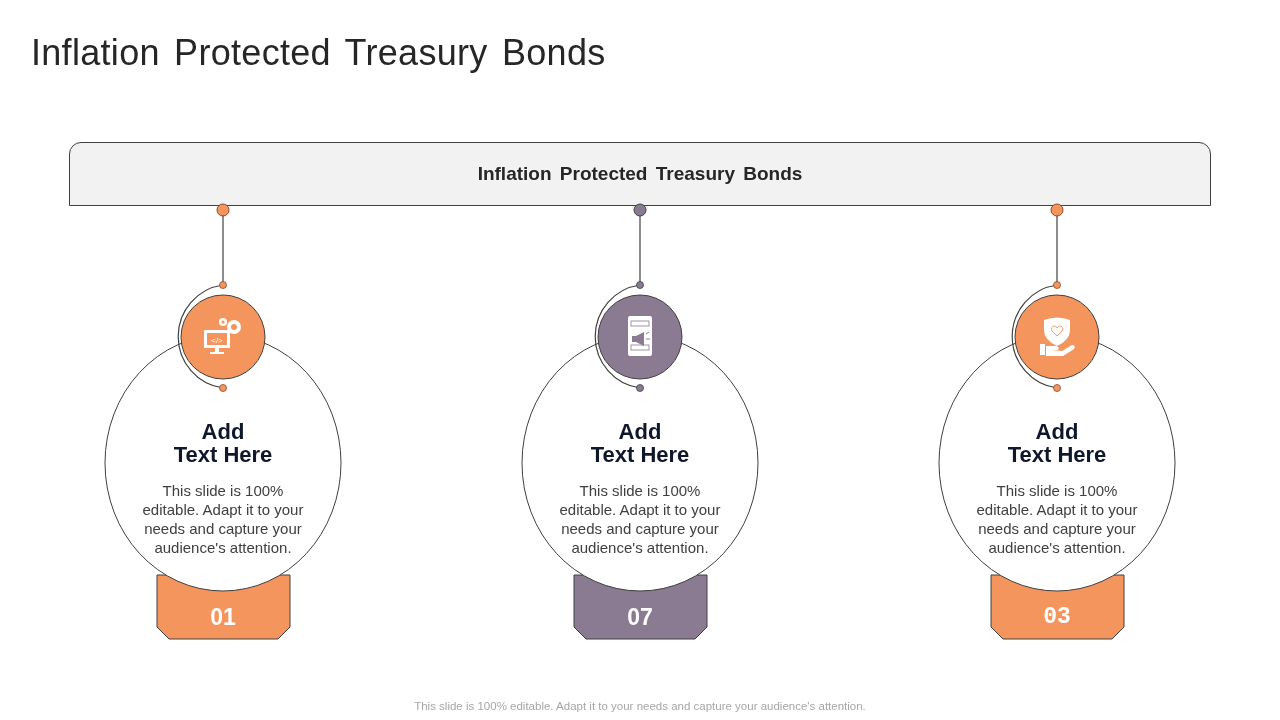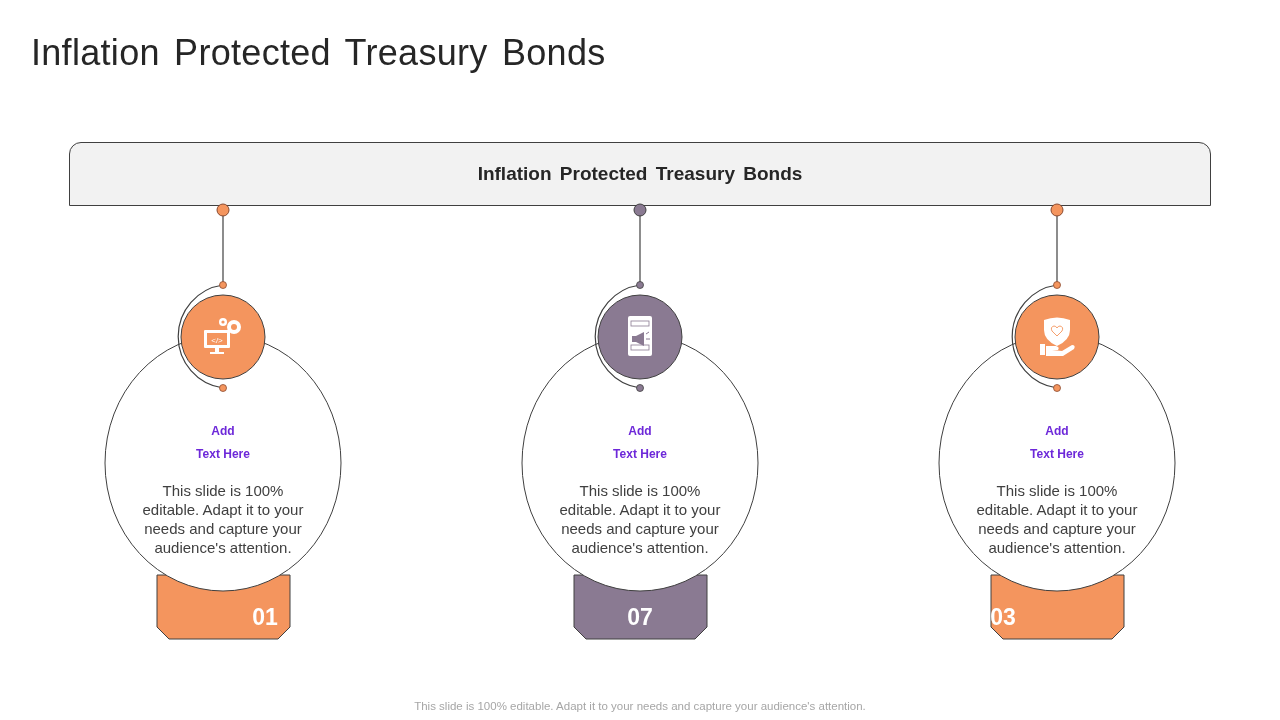--- a/index.html
+++ b/index.html
@@ -12,7 +12,7 @@
   .banner span { font-size:19px; font-weight:bold; color:#262626; word-spacing:3px; }
   svg.diagram { position:absolute; left:0; top:0; }
   .card { position:absolute; width:236px; text-align:center; }
-  .card .head { font-size:12px; font-weight:bold; color:#6d28d9; line-height:23px; }
+  .card .head { font-size:22px; font-weight:bold; color:#0f172a; line-height:23px; }
   .card .body { margin-top:15px; font-size:15px; color:#404040; line-height:19px; }
   .num { position:absolute; width:134px; text-align:center; font-size:23px; font-weight:bold; color:#ffffff; }
   .footer { position:absolute; left:0; width:1280px; top:700px; text-align:center; font-size:11.5px; color:#a6a6a6; }

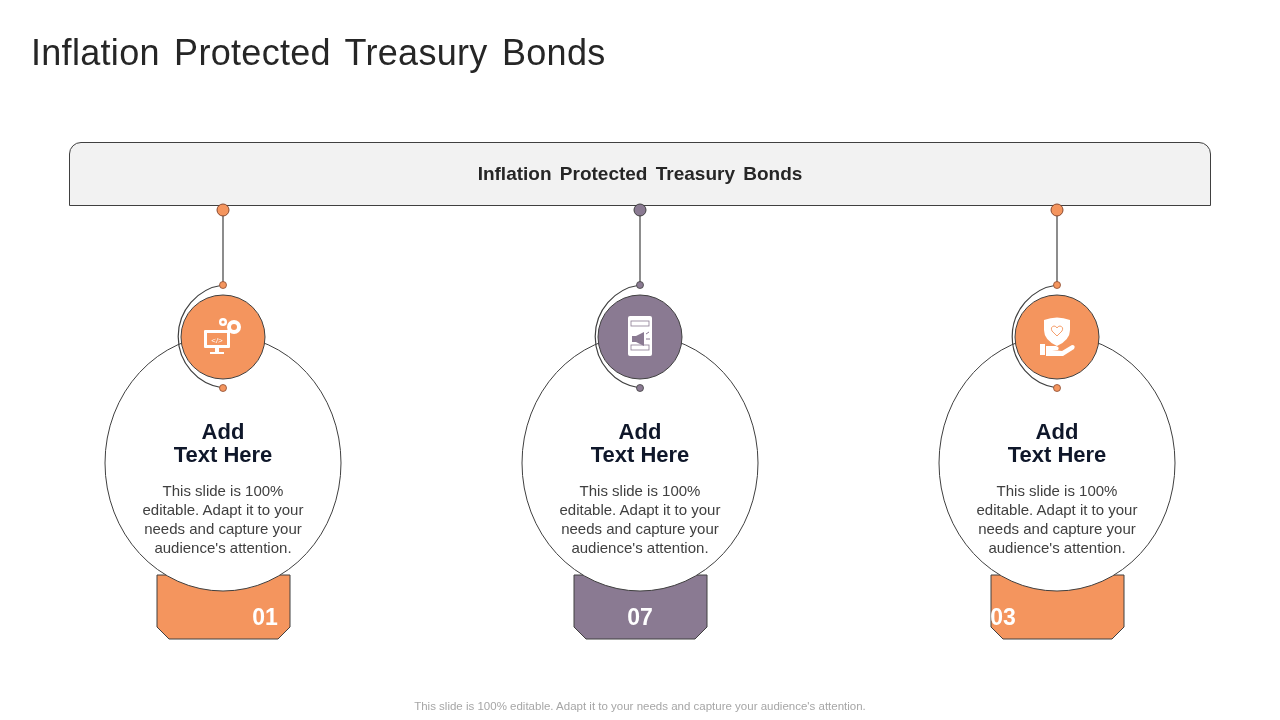--- a/index.html
+++ b/index.html
@@ -93,7 +93,7 @@
   </div>
   <div class="body" style="padding:0 30px;">This slide is 100% editable. Adapt it to your needs and capture your audience's attention.</div>
 </div>
-<div class="num" style="left:156px; top:604px;padding-left:42px;">01</div>
+<div class="num" style="left:156px; top:604px;">01</div>
 
 <div class="card" style="left:522px; top:420px;">
   <div class="head">

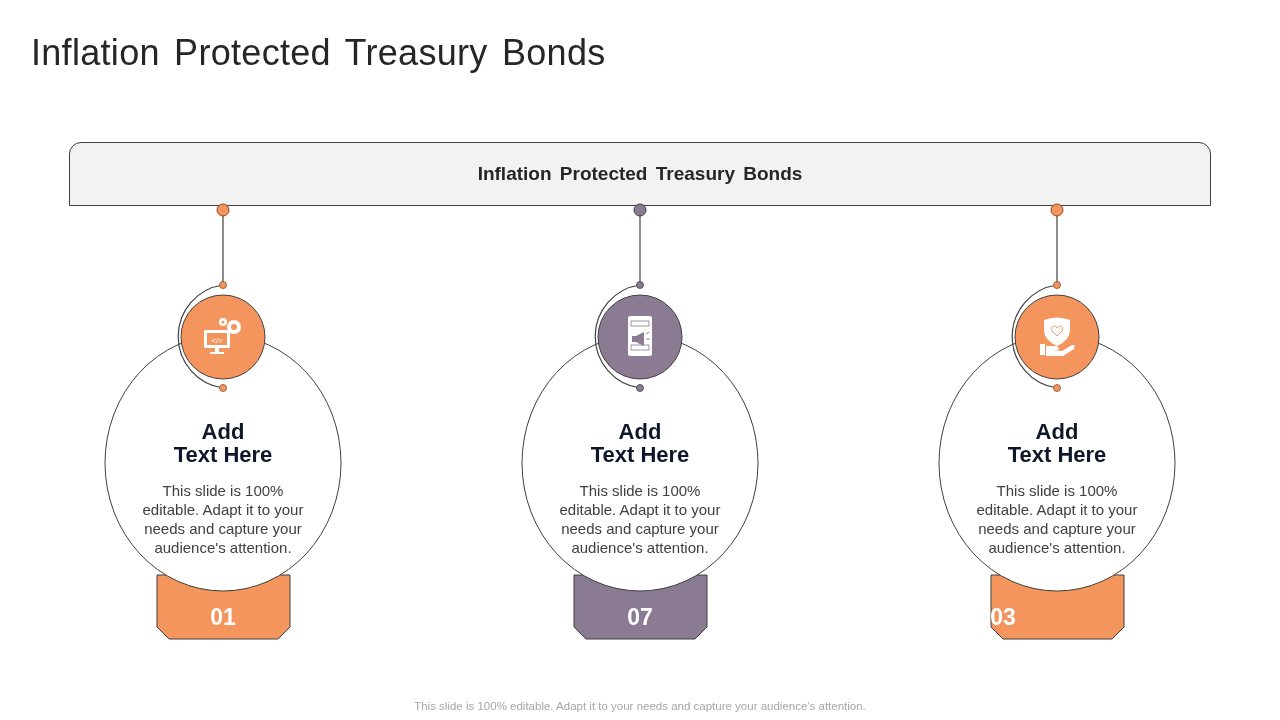--- a/index.html
+++ b/index.html
@@ -111,7 +111,7 @@
   </div>
   <div class="body" style="padding:0 30px;">This slide is 100% editable. Adapt it to your needs and capture your audience's attention.</div>
 </div>
-<div class="num" style="left:936px; top:604px;">03</div>
+<div class="num" style="left:990px; top:604px;font-family:Liberation Mono, monospace;">03</div>
 
 <div class="footer">This slide is 100% editable. Adapt it to your needs and capture your audience's attention.</div>
 

